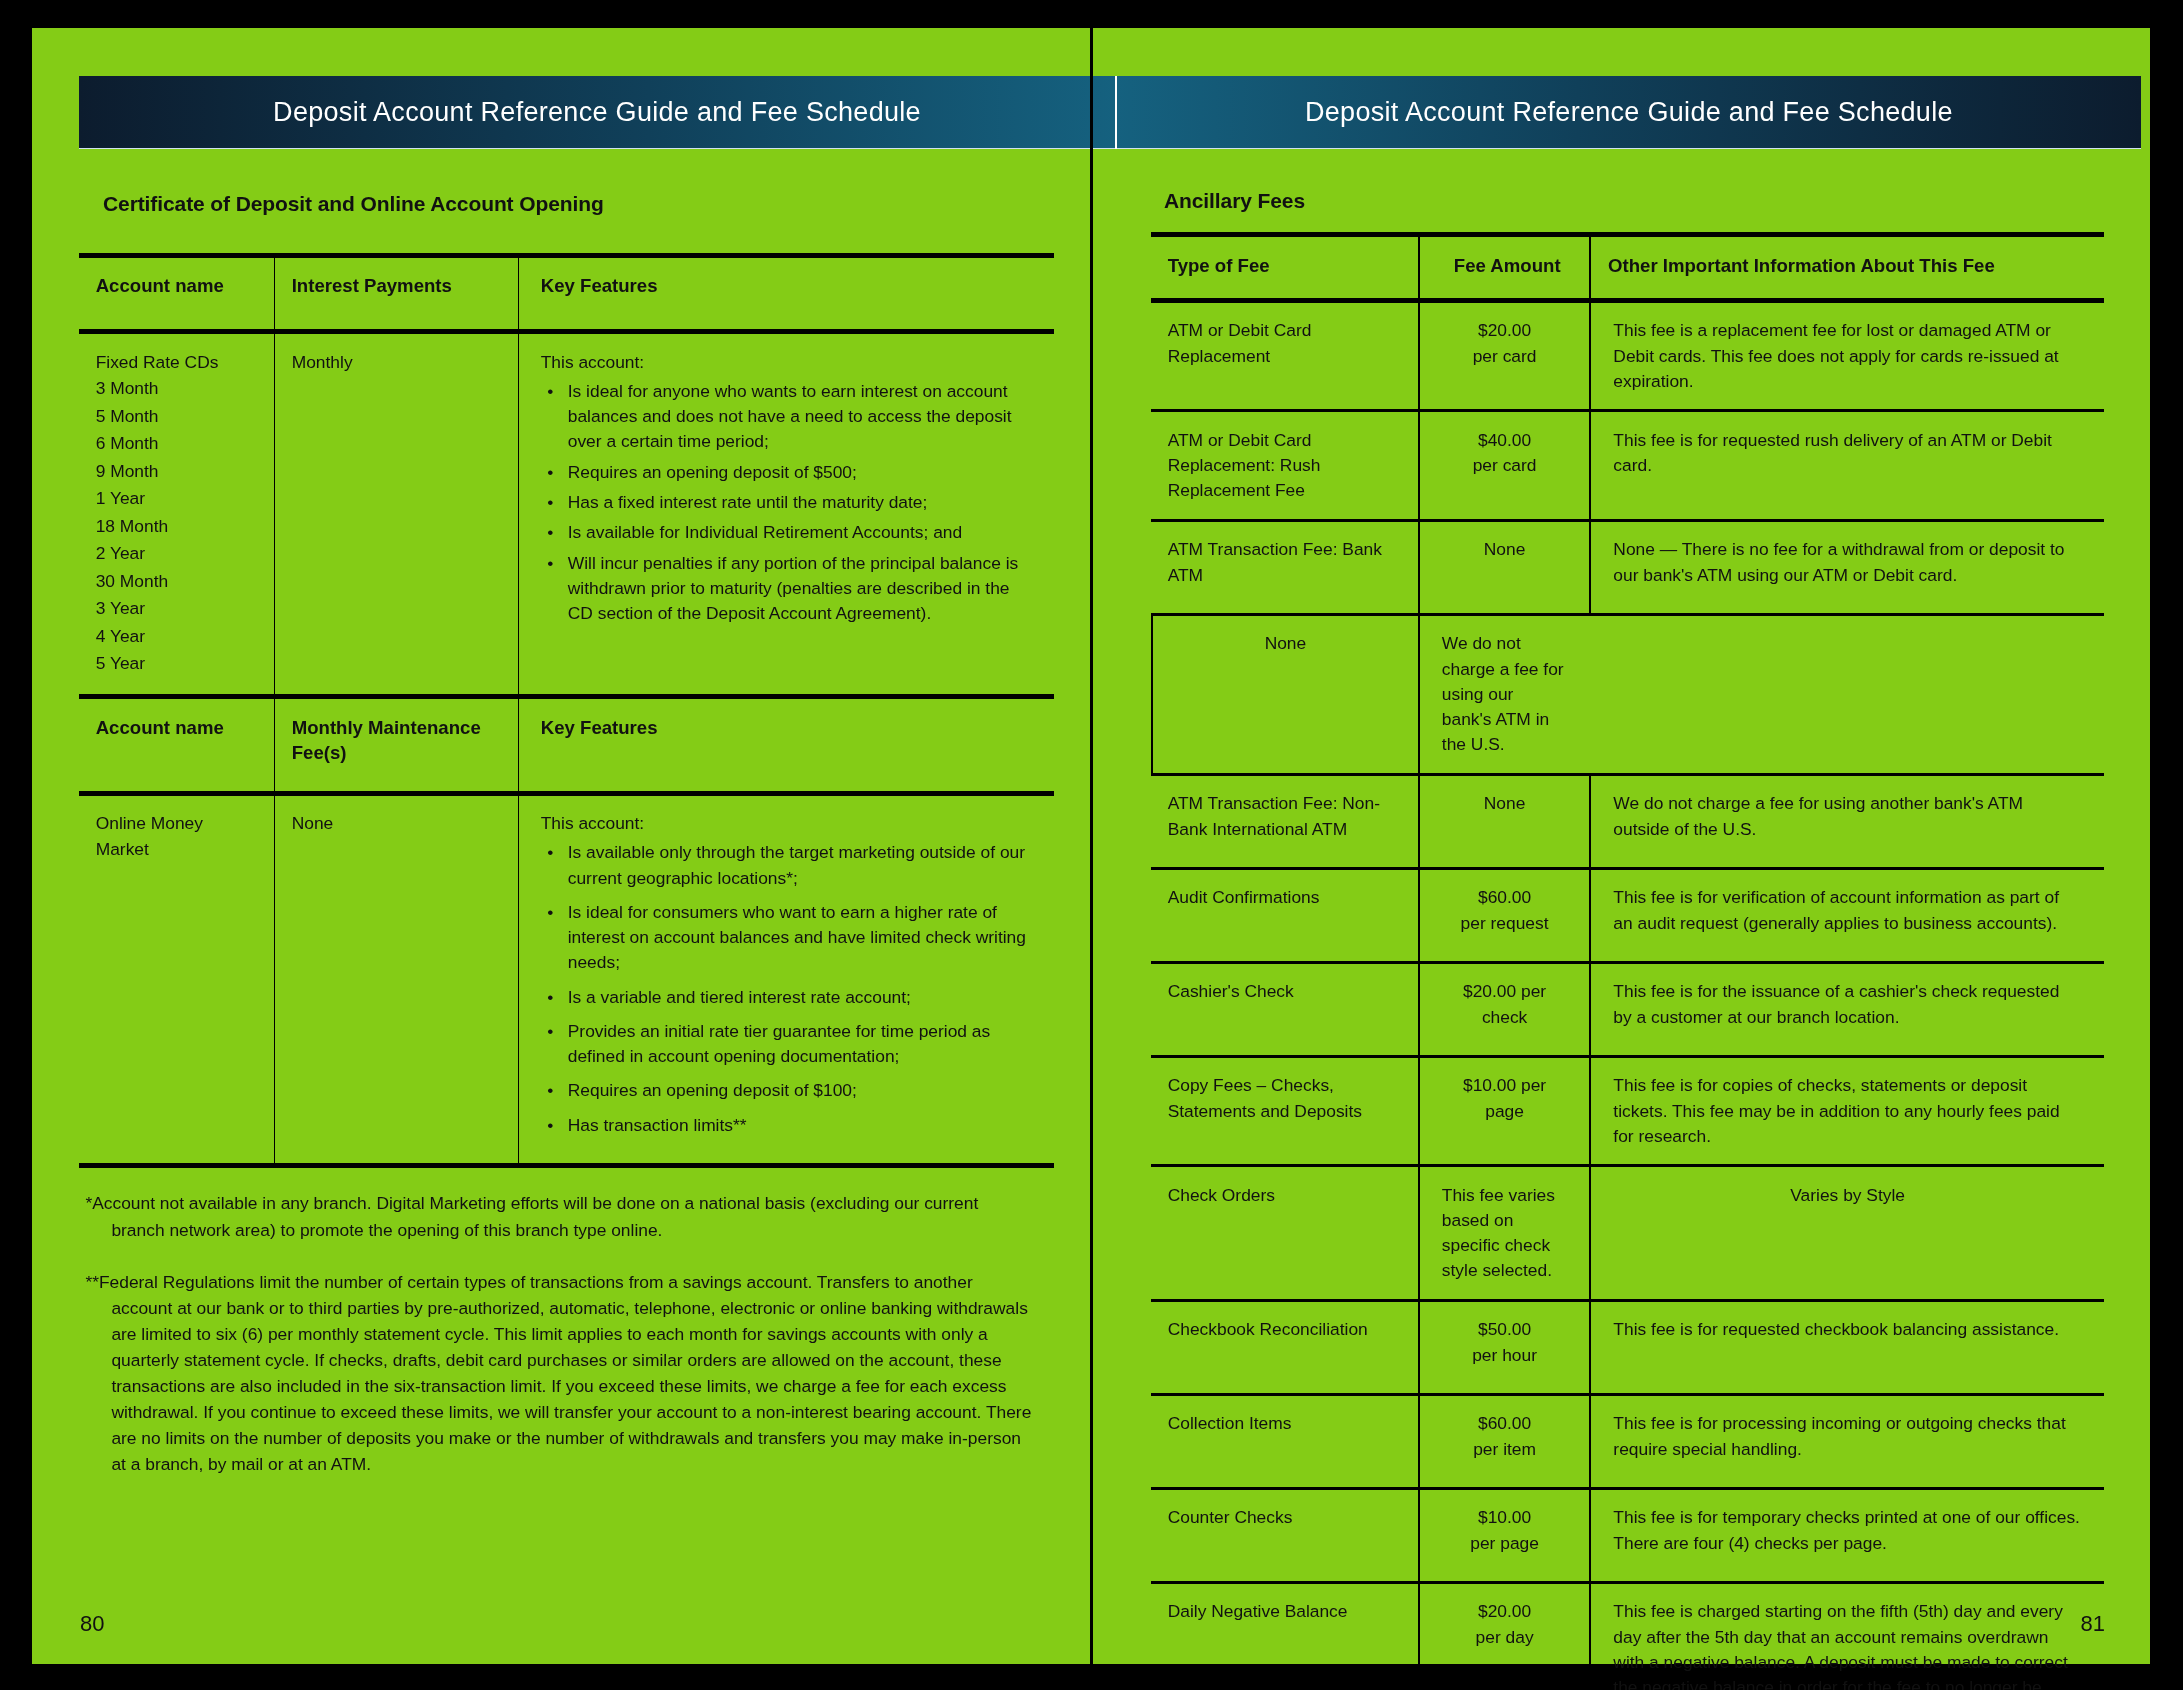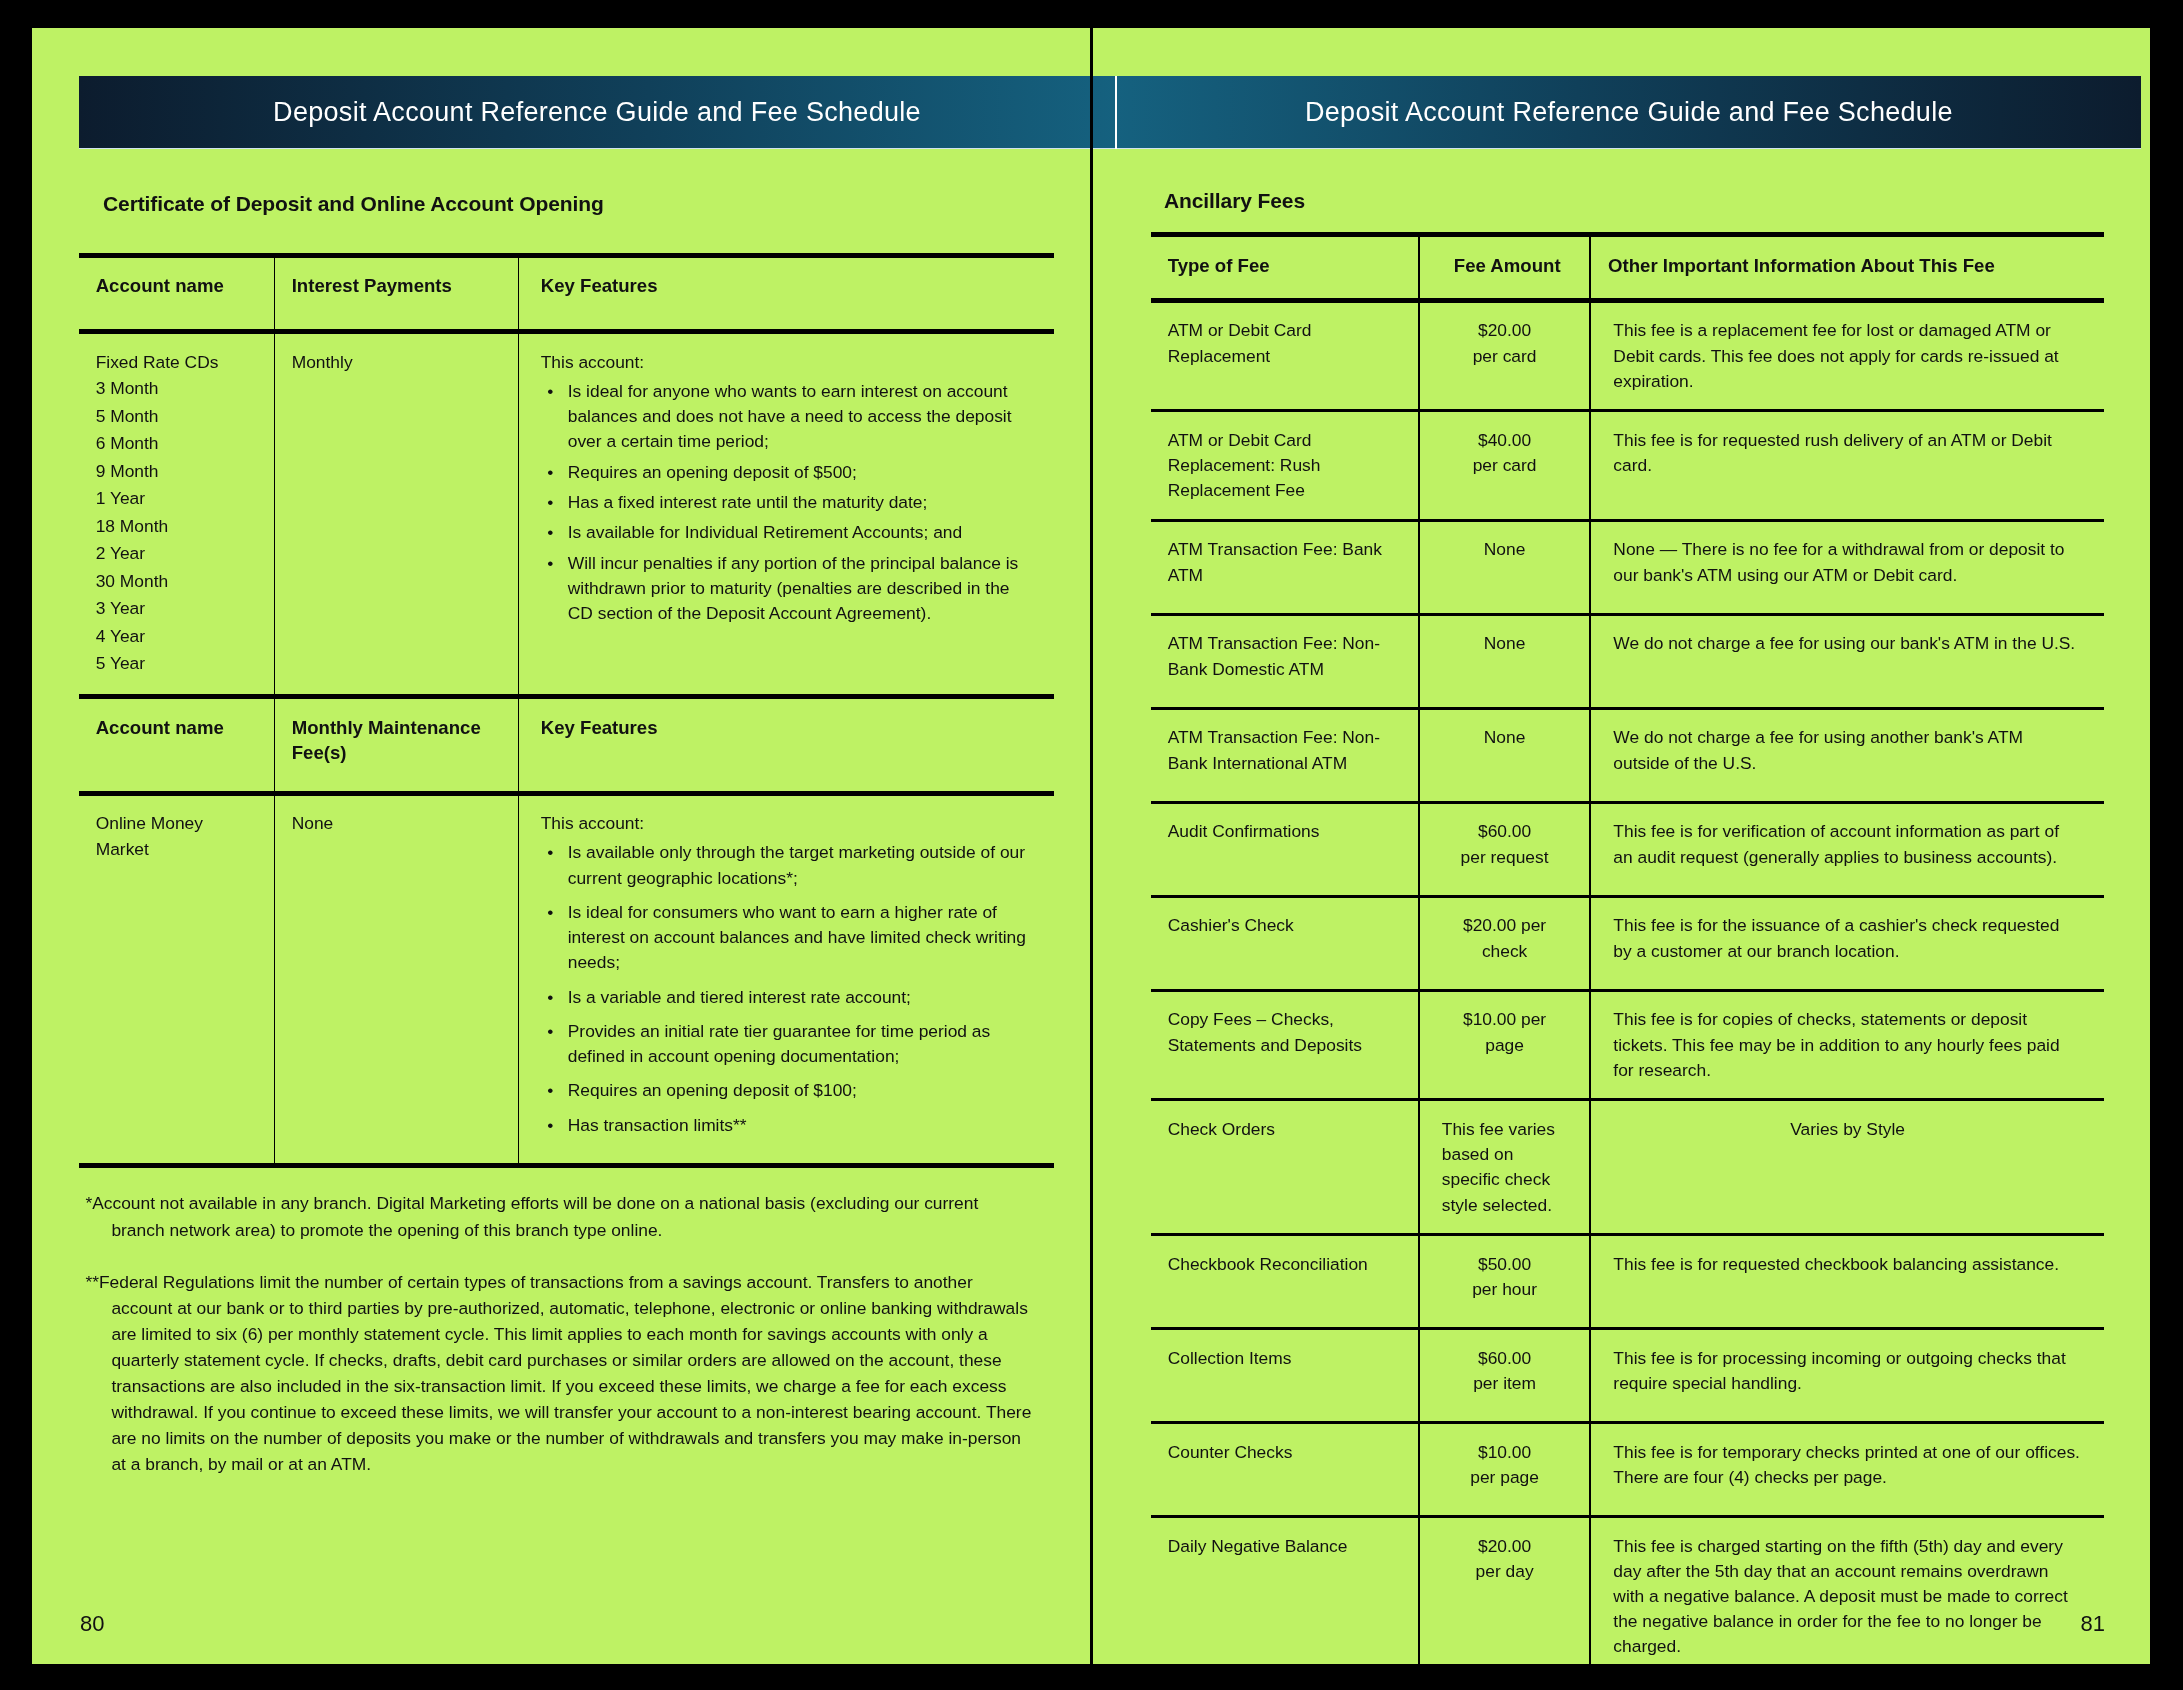--- a/index.html
+++ b/index.html
@@ -5,7 +5,7 @@
   html,body{margin:0;padding:0;background:#000;}
   .canvas{position:relative;width:2183px;height:1691px;background:#000;overflow:hidden;
           font-family:"Liberation Sans", sans-serif;color:#111;}
-  .spread{position:absolute;left:32px;top:28px;width:2118px;height:1636px;background:#bef264;}
+  .spread{position:absolute;left:32px;top:28px;width:2118px;height:1636px;background:#84cc16;}
 
   
   .banner{position:absolute;left:47px;top:48px;width:2062px;height:73px;display:flex;z-index:2;}

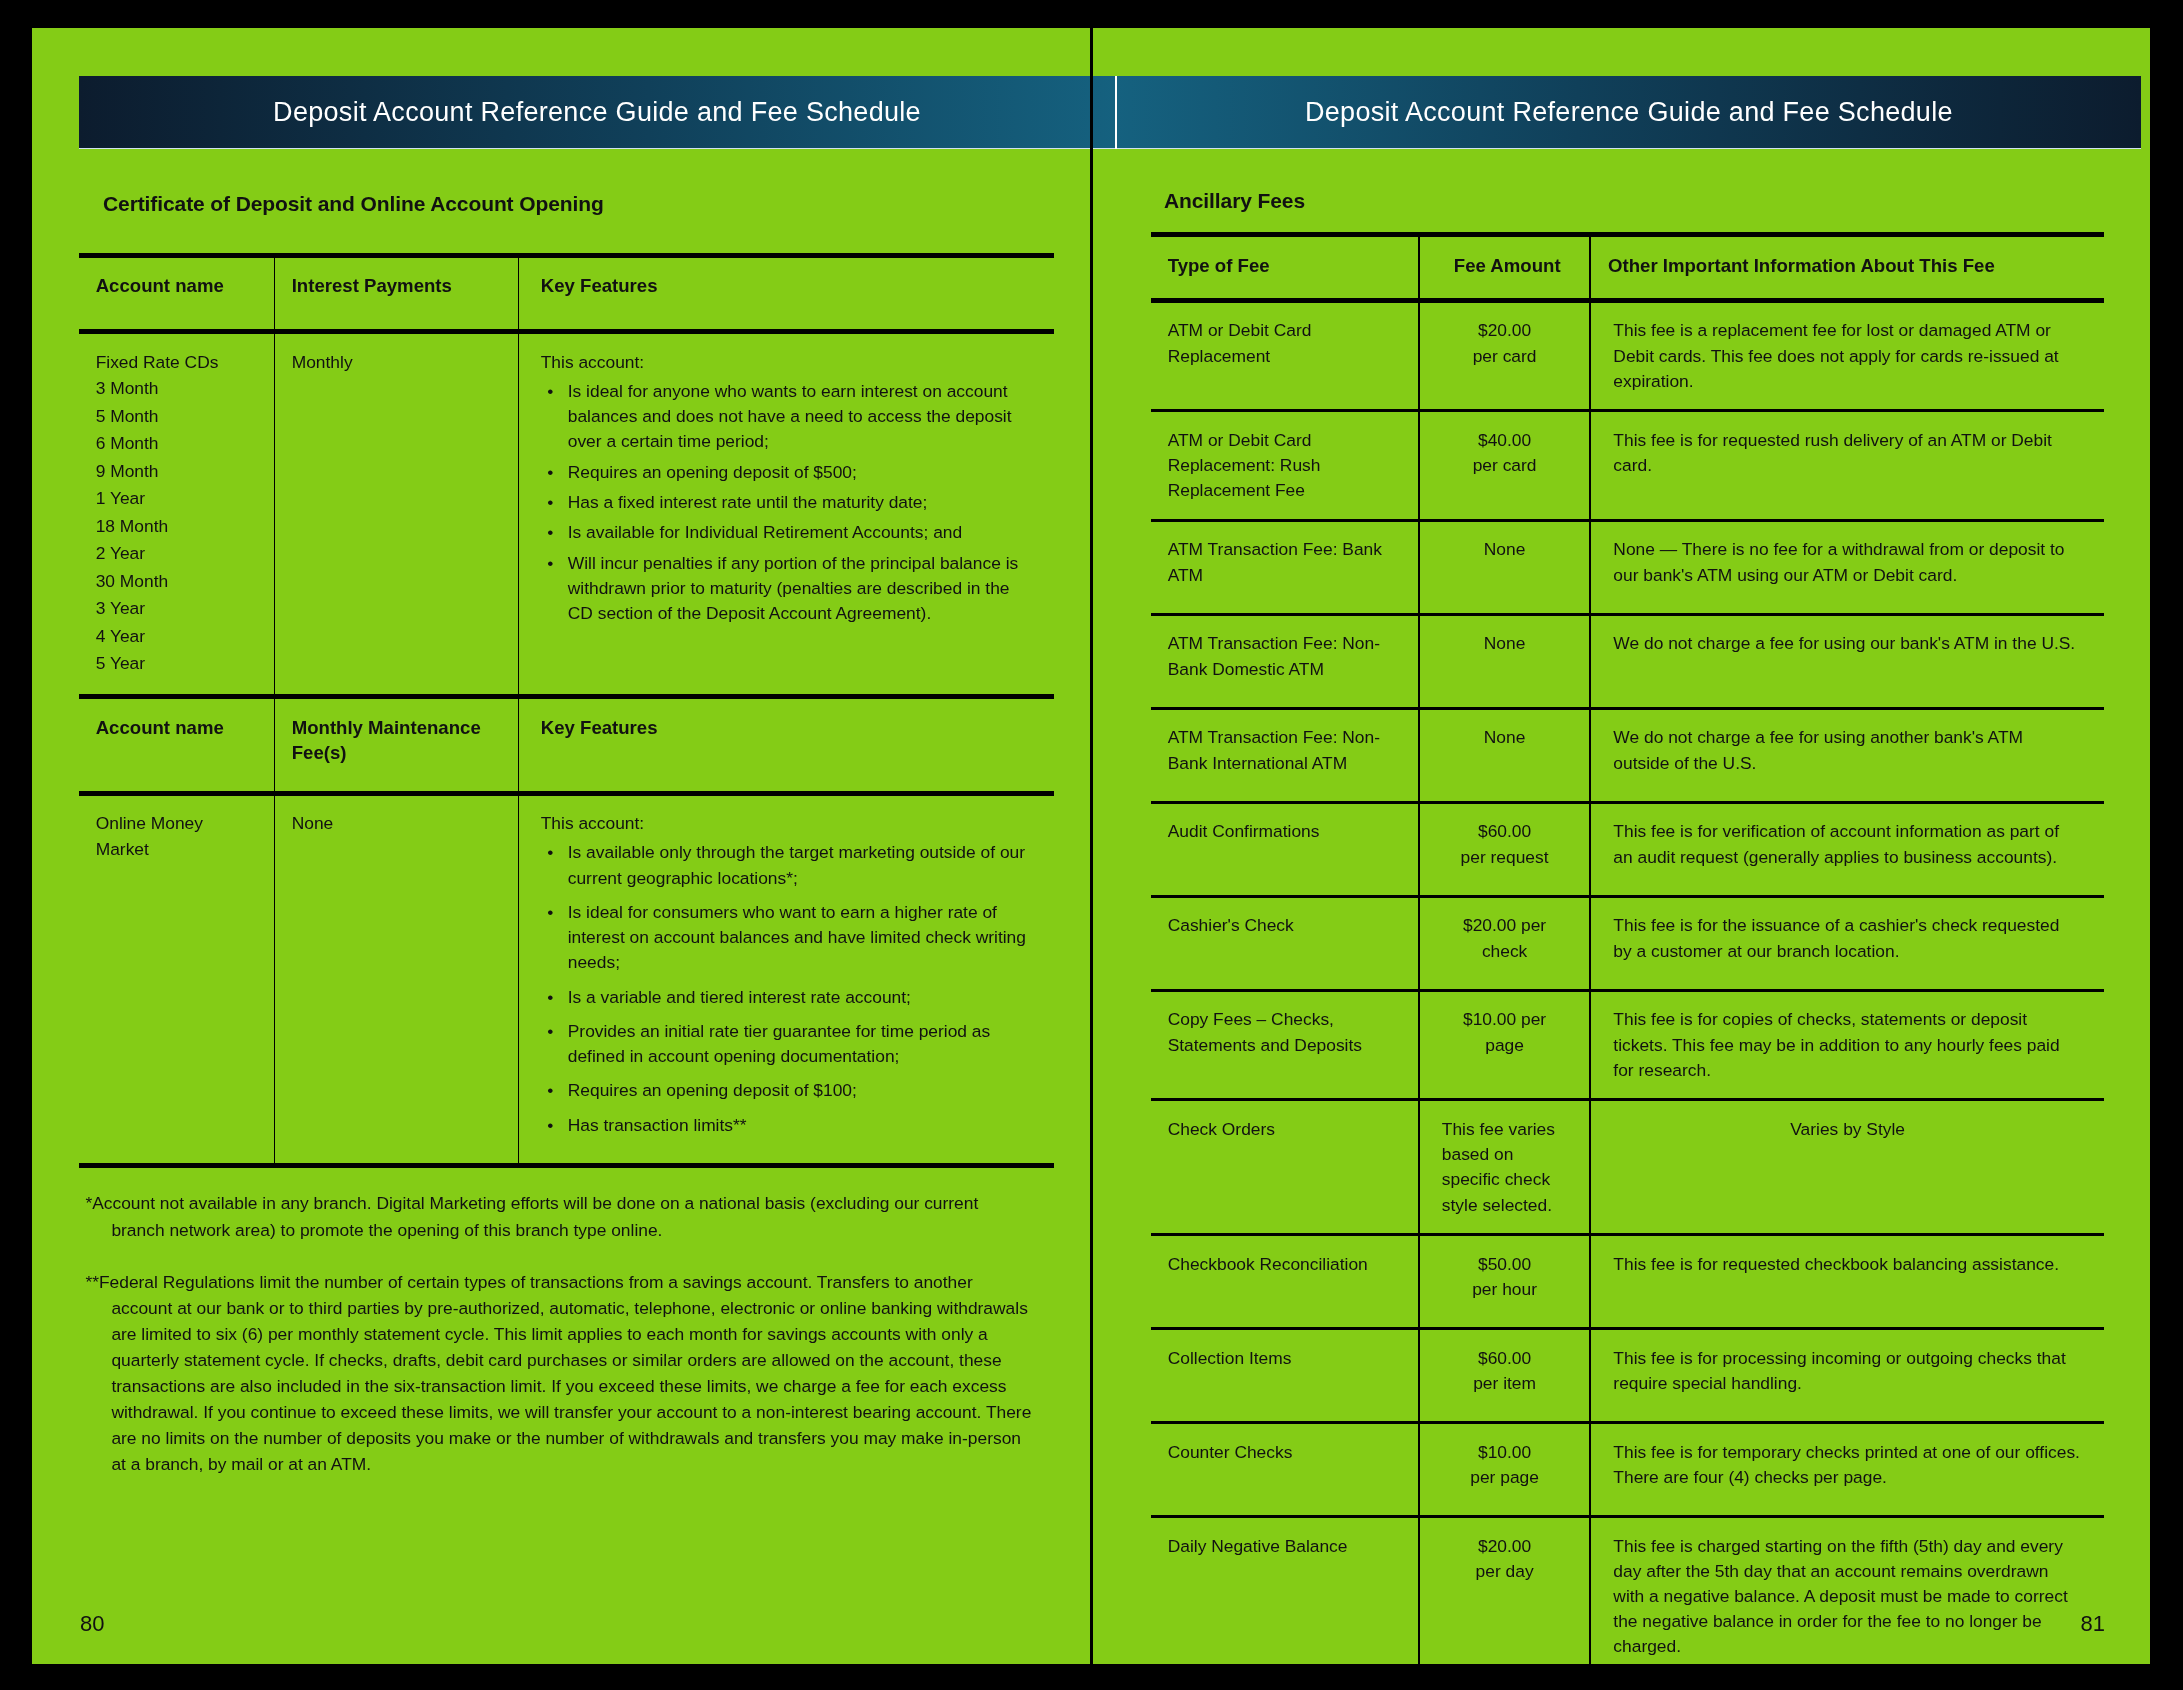--- a/index.html
+++ b/index.html
@@ -183,7 +183,6 @@
             </div>
 
             <div class="frow">
-              <div class="fcell c1">ATM Transaction Fee: Non-Bank Domestic ATM</div>
               <div class="fcell c2">None</div>
               <div class="fcell c3">We do not charge a fee for using our bank's ATM in the U.S.</div>
             </div>

